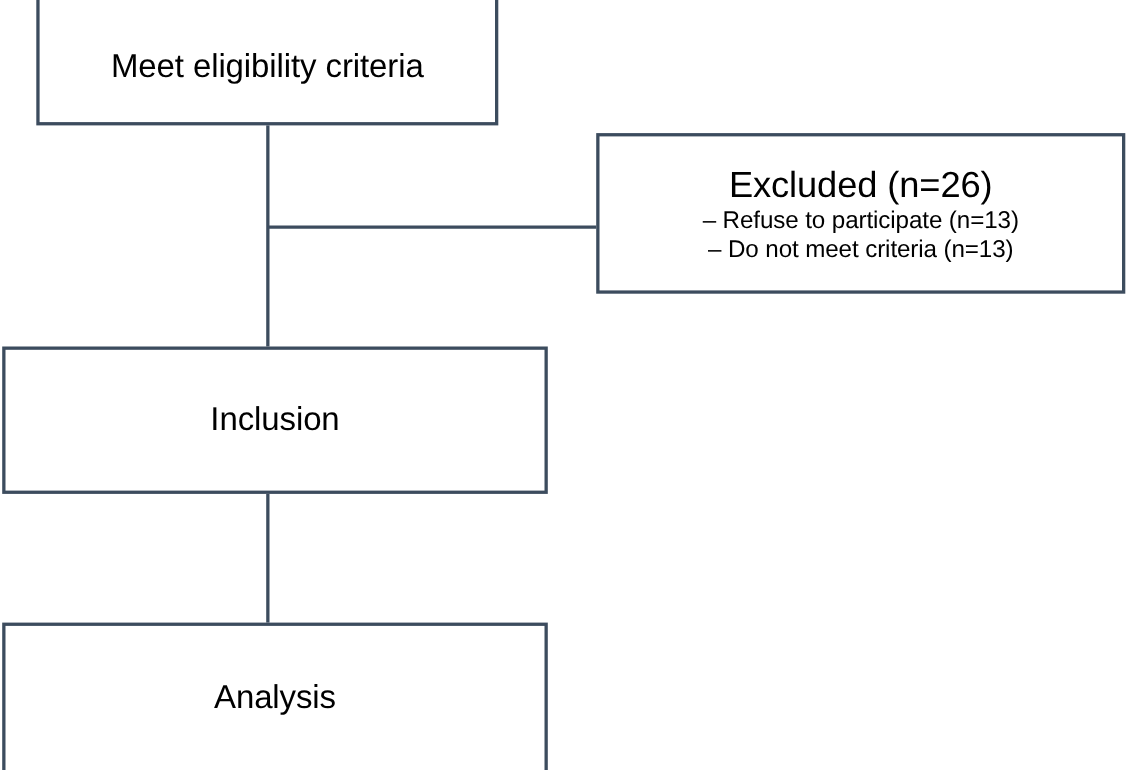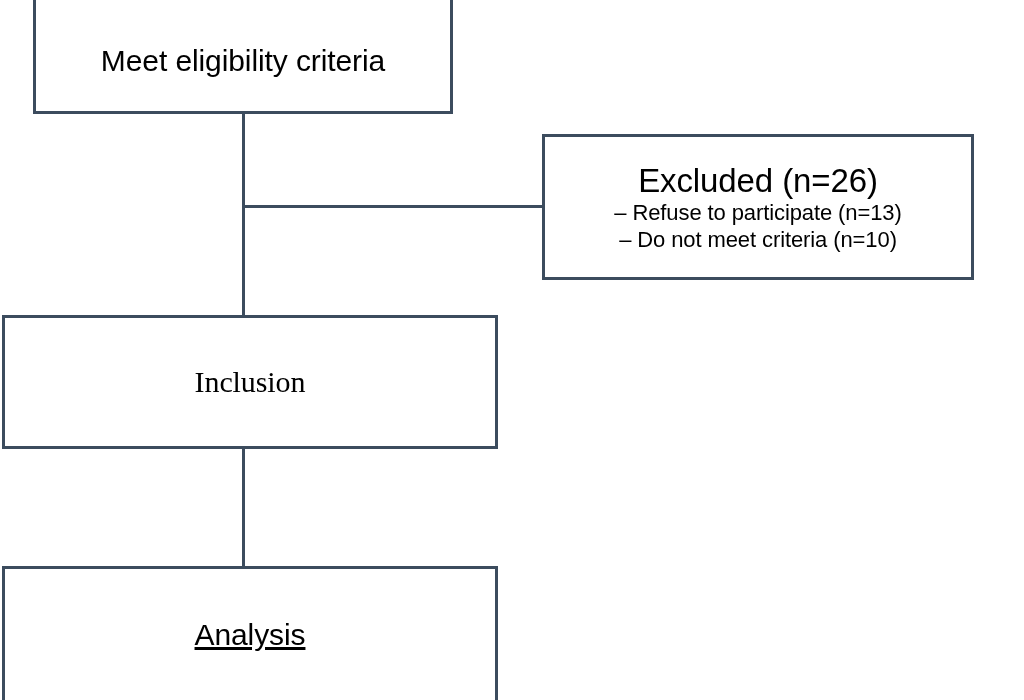--- a/index.html
+++ b/index.html
@@ -54,8 +54,8 @@
   #node-eligibility .node-line { font-size: 30px; margin-top: 12px; }
   #node-excluded {
     left: 542px;
-    top: 134px;
-    width: 432px;
+    top: 121px;
+    width: 481px;
     height: 146px;
     justify-content: center;
   }

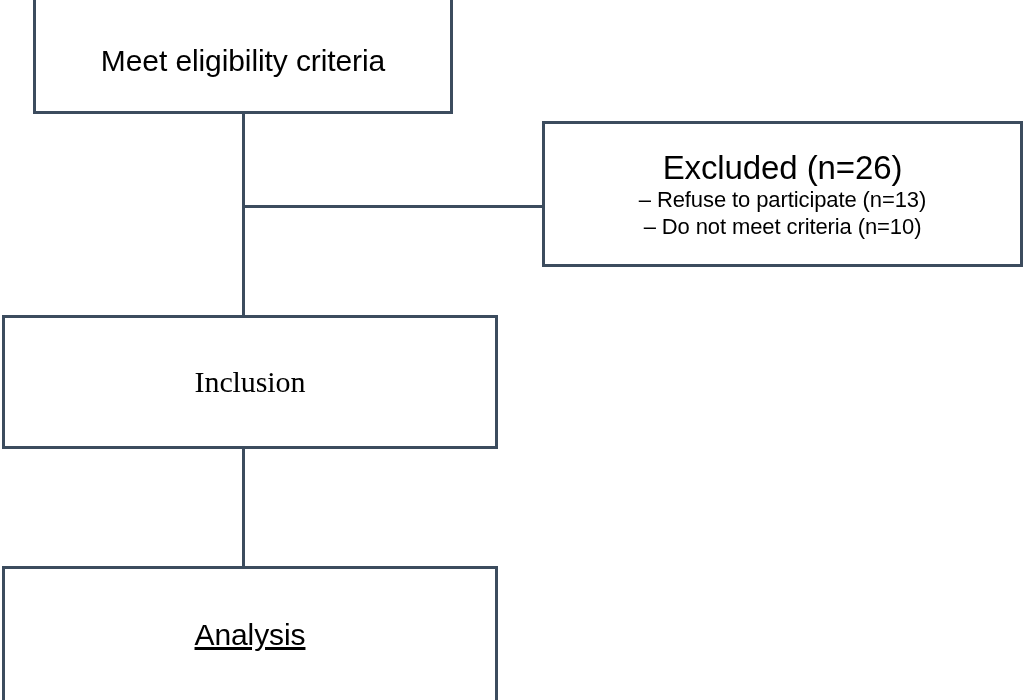--- a/index.html
+++ b/index.html
@@ -97,7 +97,7 @@
   <div class="node" id="node-excluded">
     <span class="node-line heading">Excluded (n=26)</span>
     <span class="node-line reason">– Refuse to participate (n=13)</span>
-    <span class="node-line reason">– Do not meet criteria (n=10)</span>
+    <span class="node-line reason">– Do not meet criteria (n=13)</span>
   </div>
 
   <div class="node" id="node-inclusion">

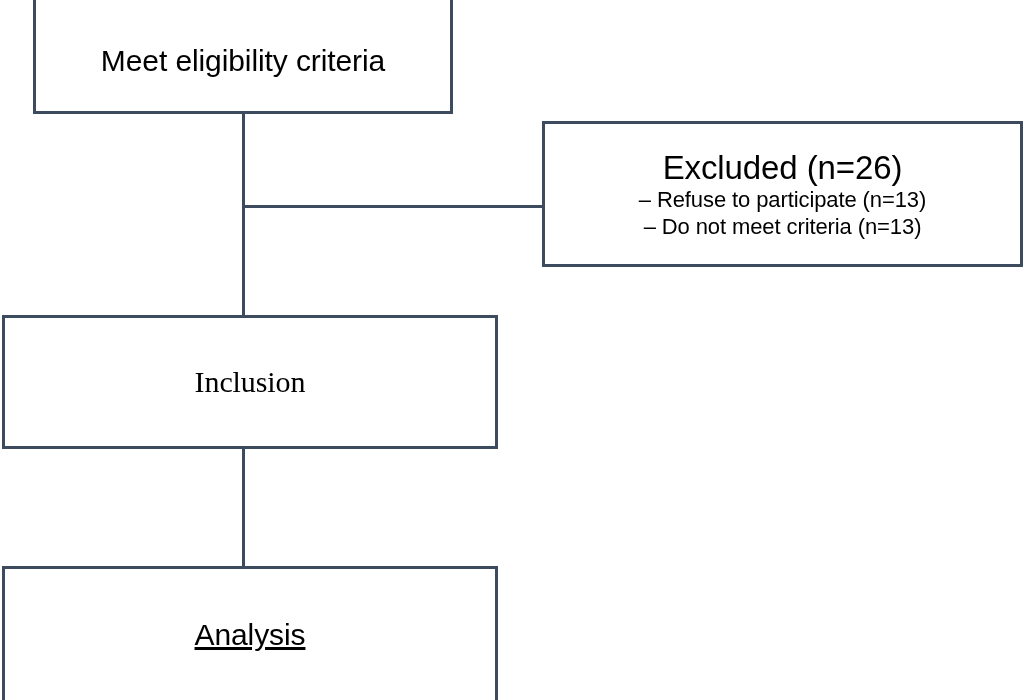--- a/index.html
+++ b/index.html
@@ -67,7 +67,7 @@
     width: 496px;
     height: 134px;
   }
-  #node-inclusion .node-line { font-size: 30px; font-family: Liberation Serif, serif; }
+  #node-inclusion .node-line { font-size: 30px; }
   #node-analysis {
     left: 2px;
     top: 566px;

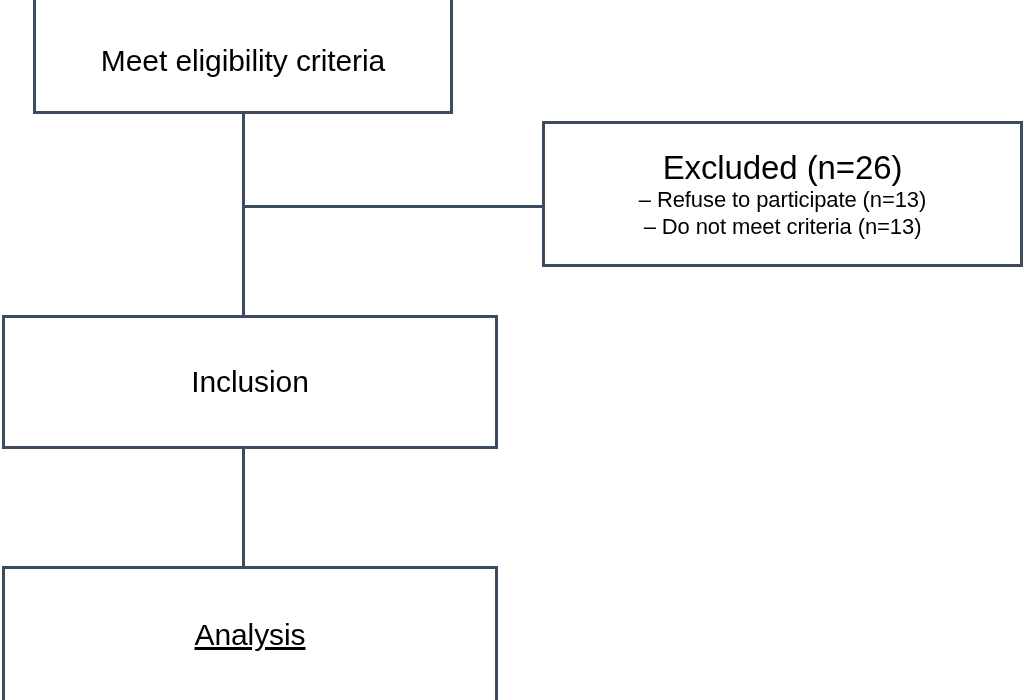--- a/index.html
+++ b/index.html
@@ -74,7 +74,7 @@
     width: 496px;
     height: 138px;
   }
-  #node-analysis .node-line { font-size: 30px; text-decoration: underline; }
+  #node-analysis .node-line { font-size: 30px; }
 </style>
 </head>
 <body>

